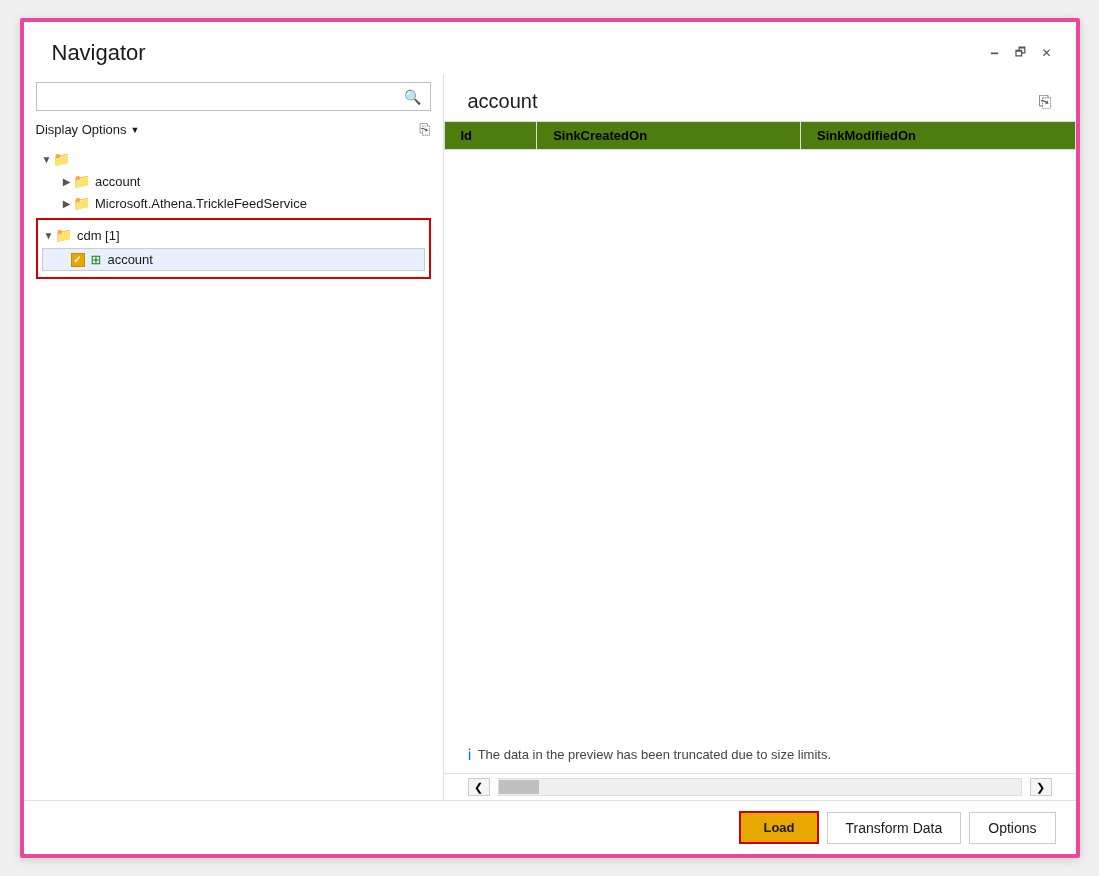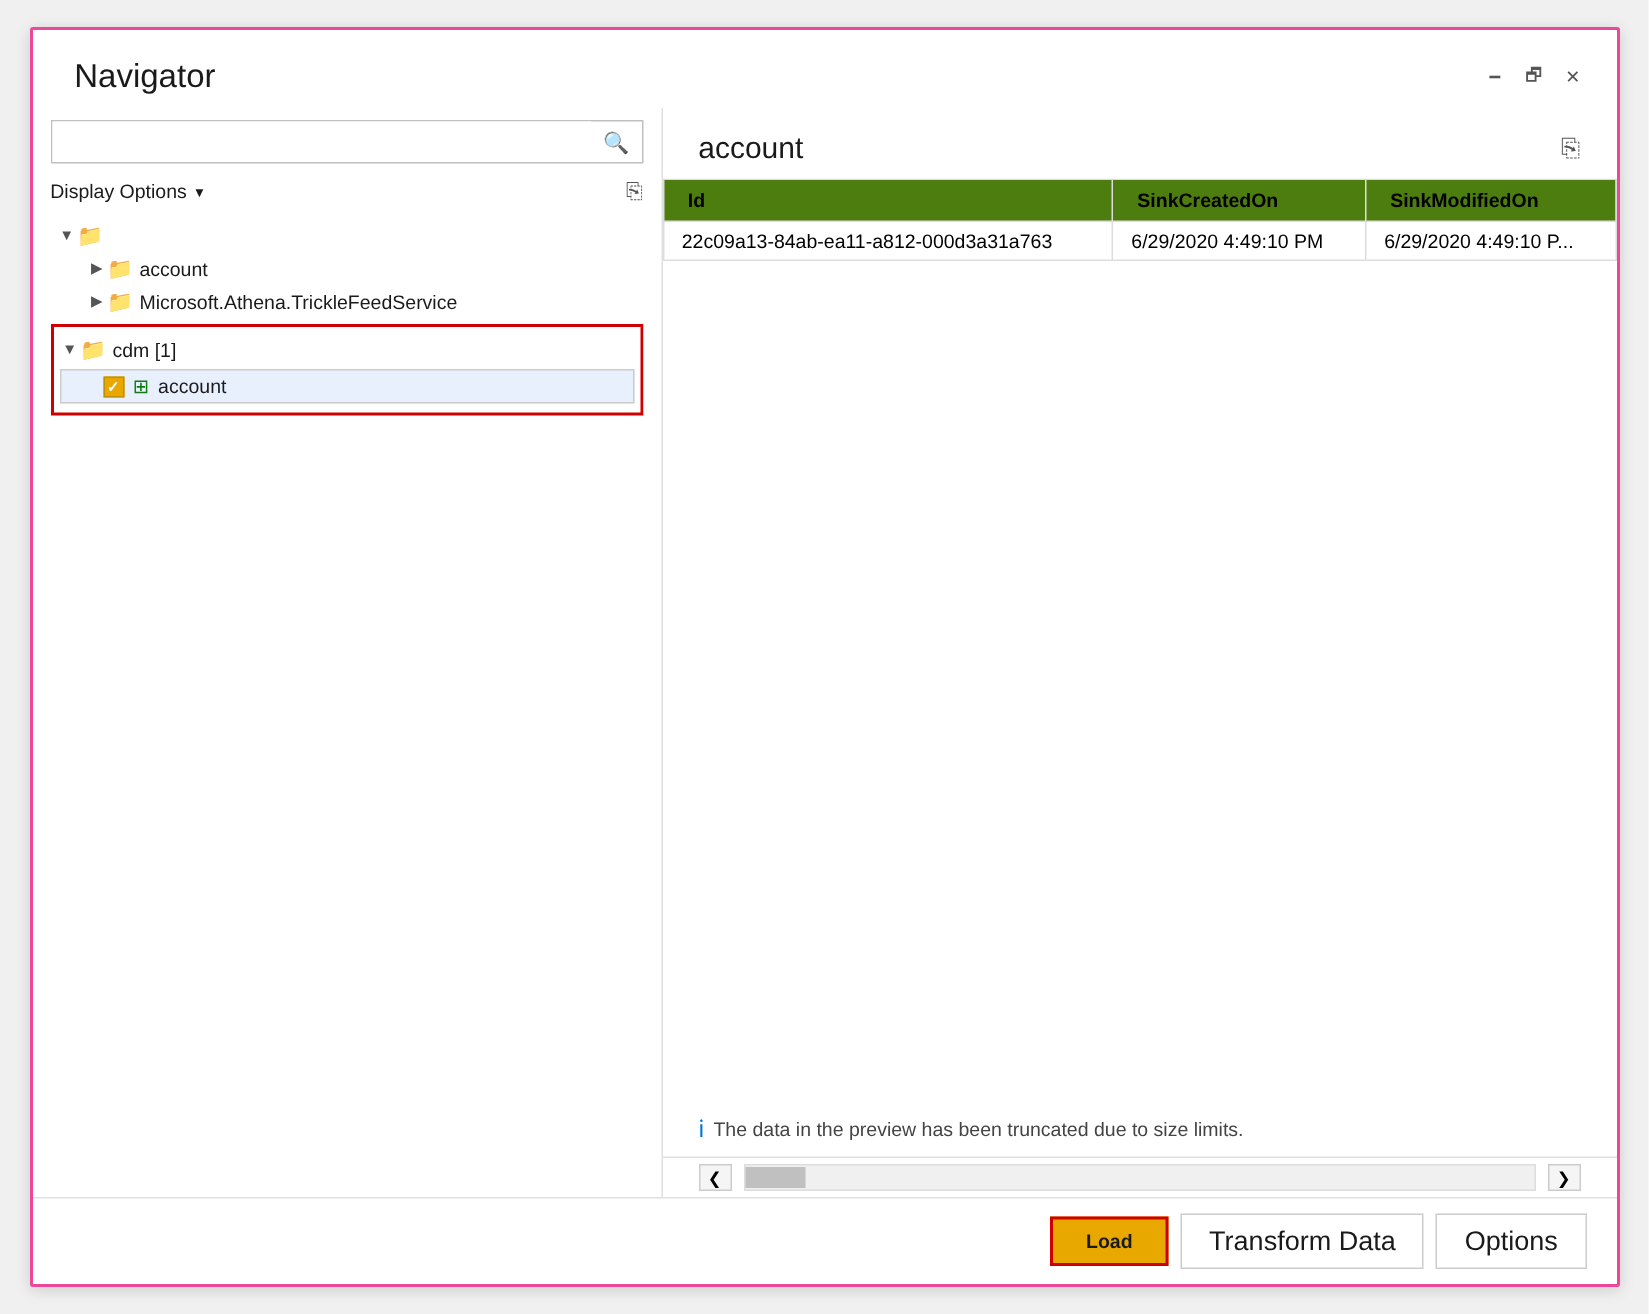--- a/index.html
+++ b/index.html
@@ -14,7 +14,7 @@
     }
     .dialog {
       background: #fff;
-      border: 2px solid #ec4899;
+      border: 4px solid #ec4899;
       border-radius: 2px;
       width: 1060px;
       height: 840px;

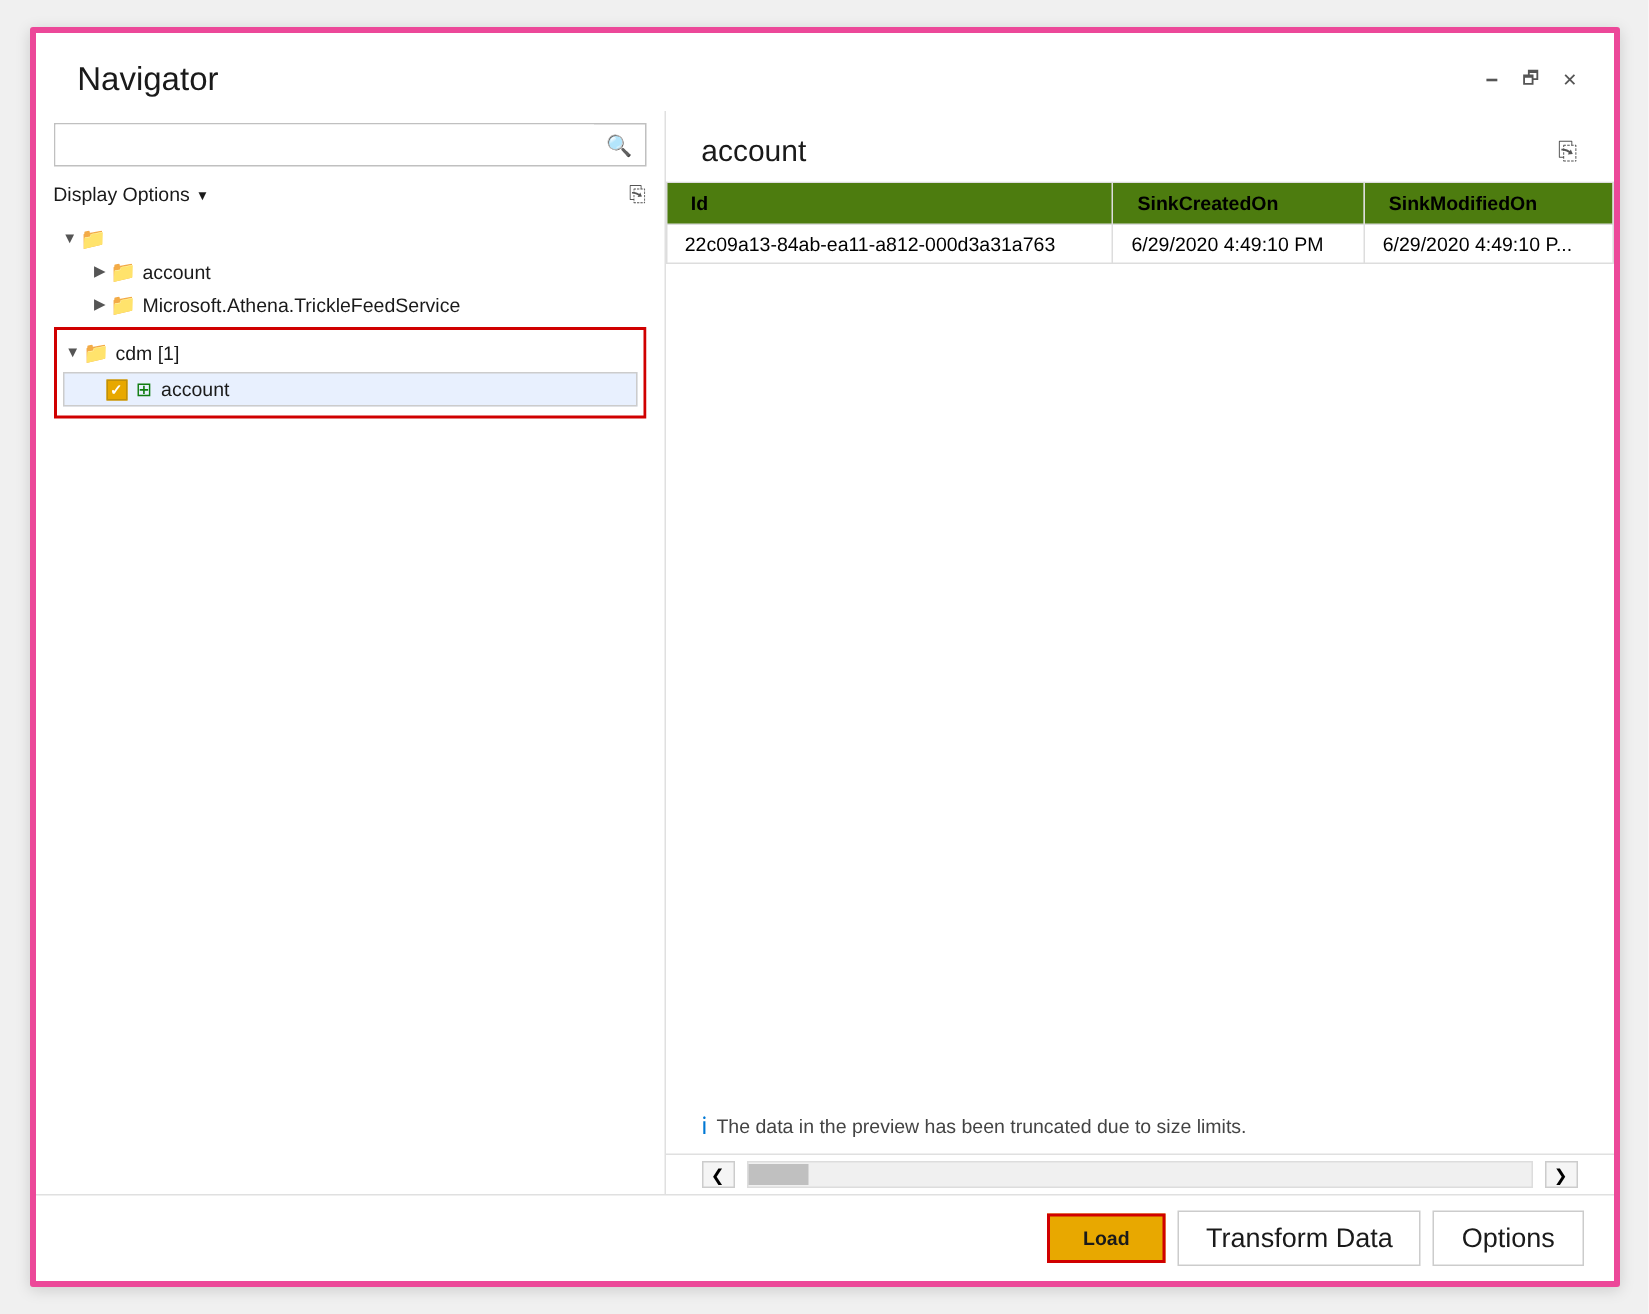--- a/index.html
+++ b/index.html
@@ -384,11 +384,6 @@
             </tr>
           </thead>
           <tbody>
-            <tr>
-              <td>22c09a13-84ab-ea11-a812-000d3a31a763</td>
-              <td>6/29/2020 4:49:10 PM</td>
-              <td>6/29/2020 4:49:10 P...</td>
-            </tr>
           </tbody>
         </table>
       </div>

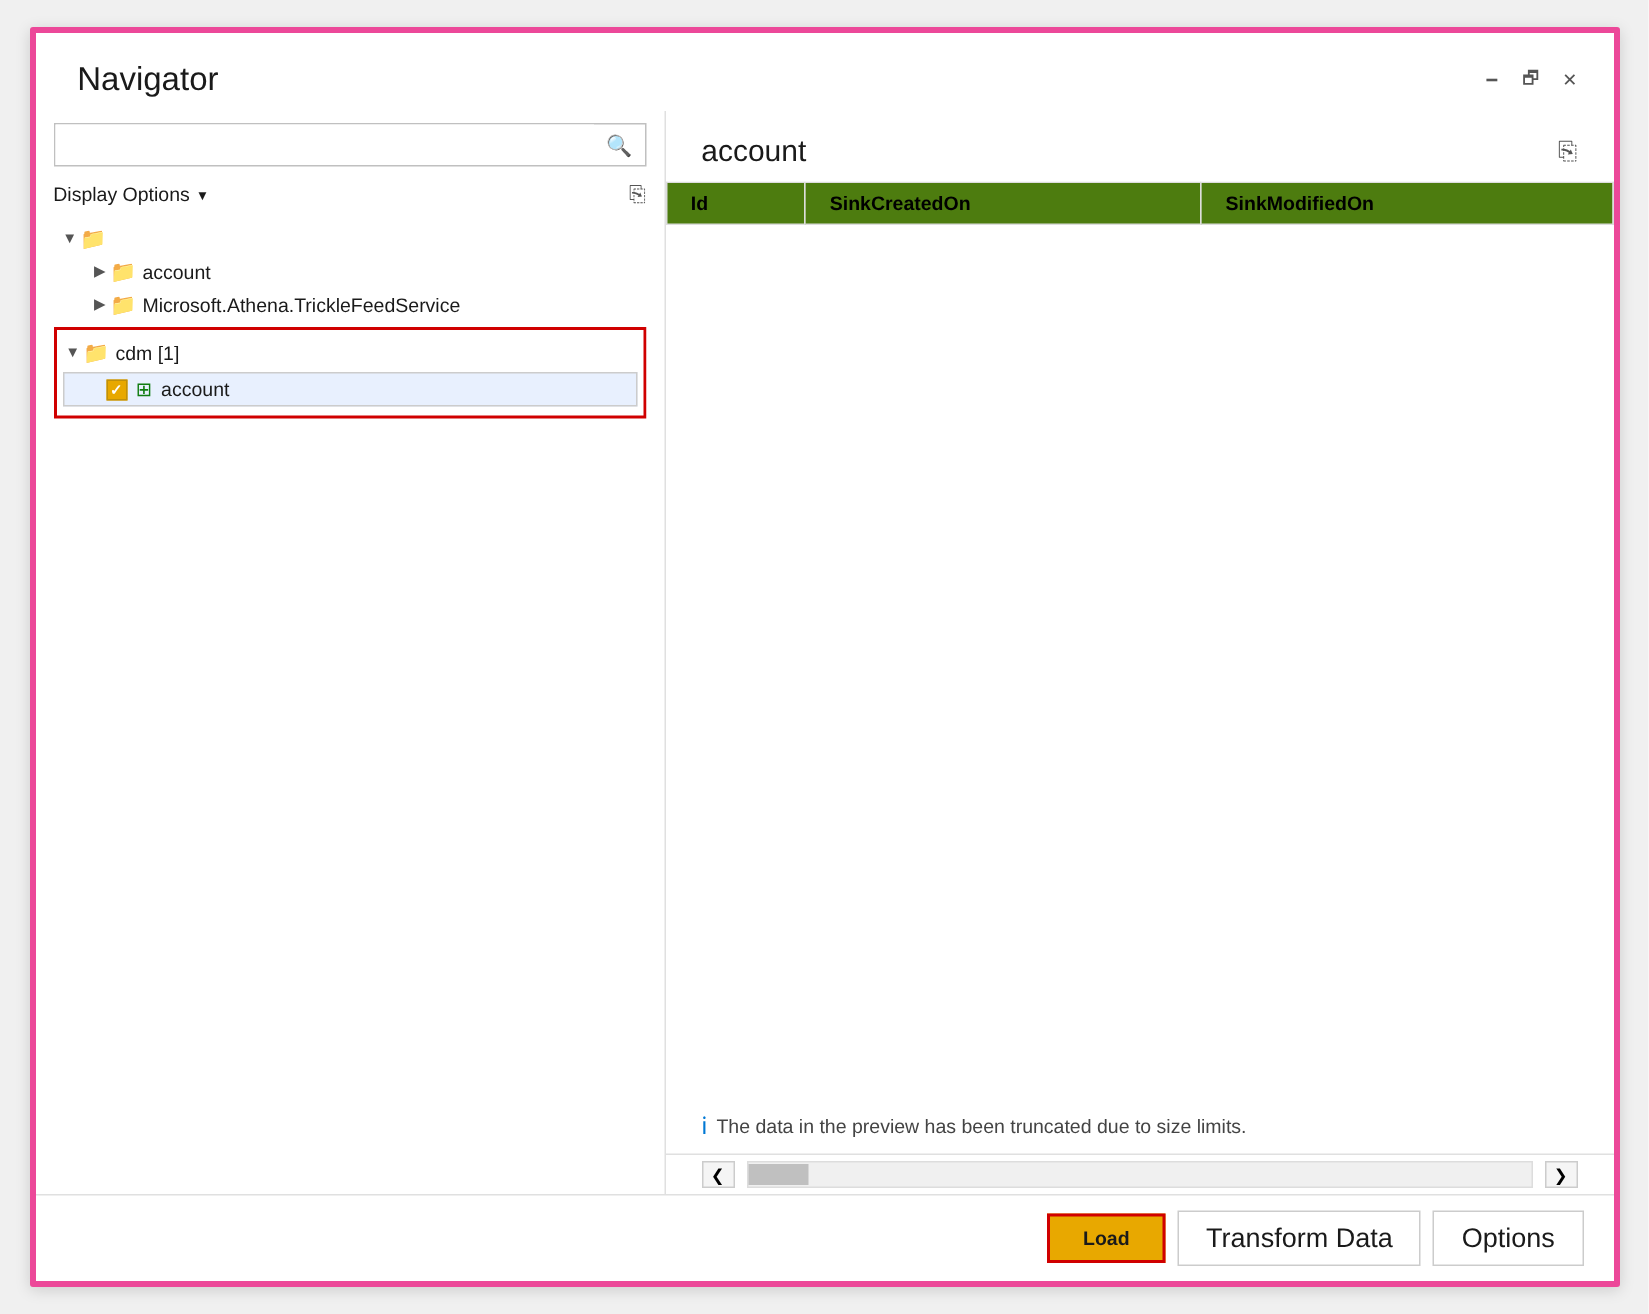--- a/index.html
+++ b/index.html
@@ -296,7 +296,7 @@
       color: #1a1a1a;
       padding: 7px 18px;
       cursor: pointer;
-      font-size: 18px;
+      font-size: 14px;
     }
     .chevron-down { font-size: 9px; }
   </style>

